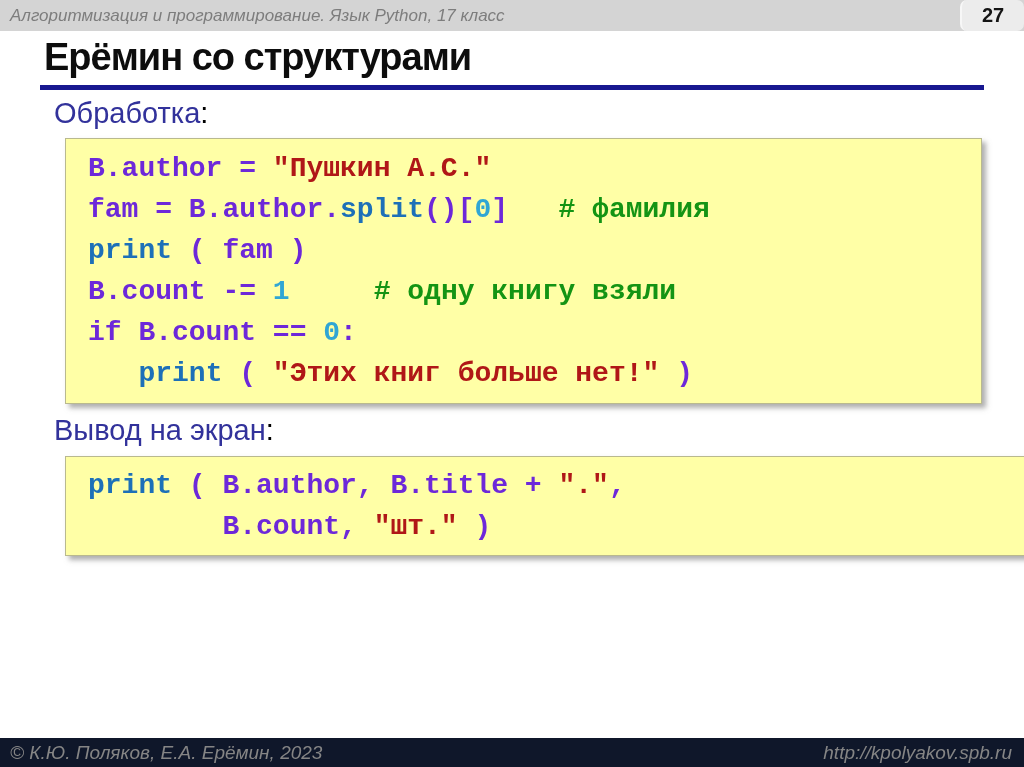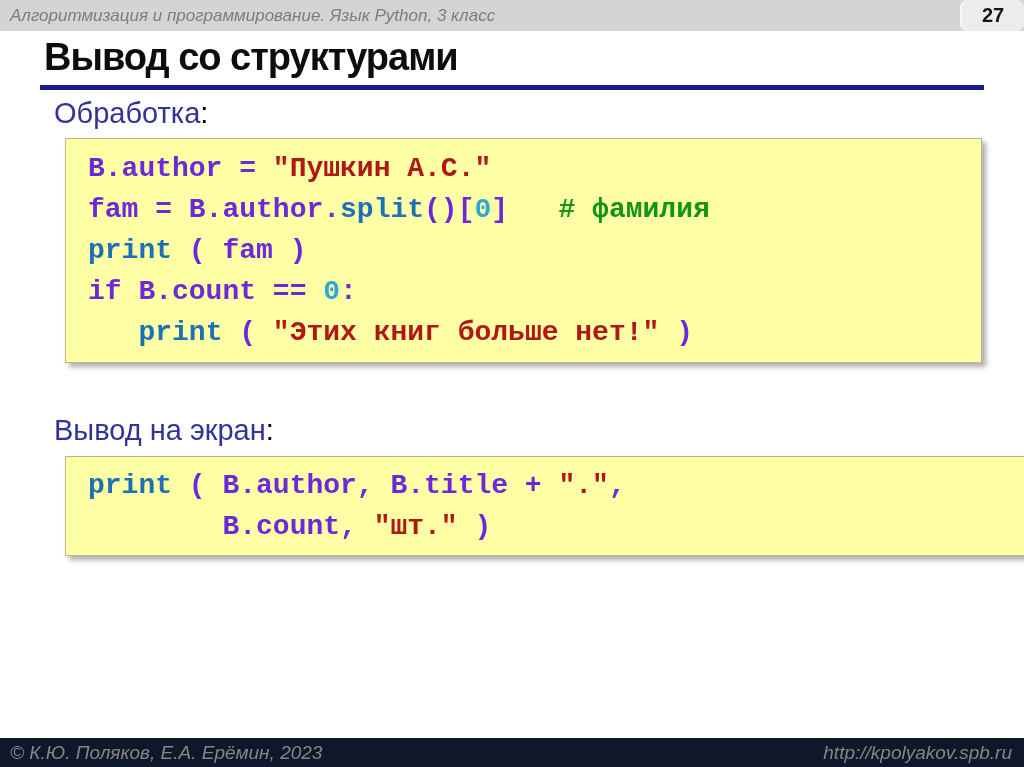--- a/index.html
+++ b/index.html
@@ -87,7 +87,7 @@
 <body>
 
 <div class="top-bar">
-  <div class="top-bar-title">Алгоритмизация и программирование. Язык Python, 3 класс</div>
+  <div class="top-bar-title">Алгоритмизация и программирование. Язык Python, 17 класс</div>
   <div class="page-box">27</div>
 </div>
 

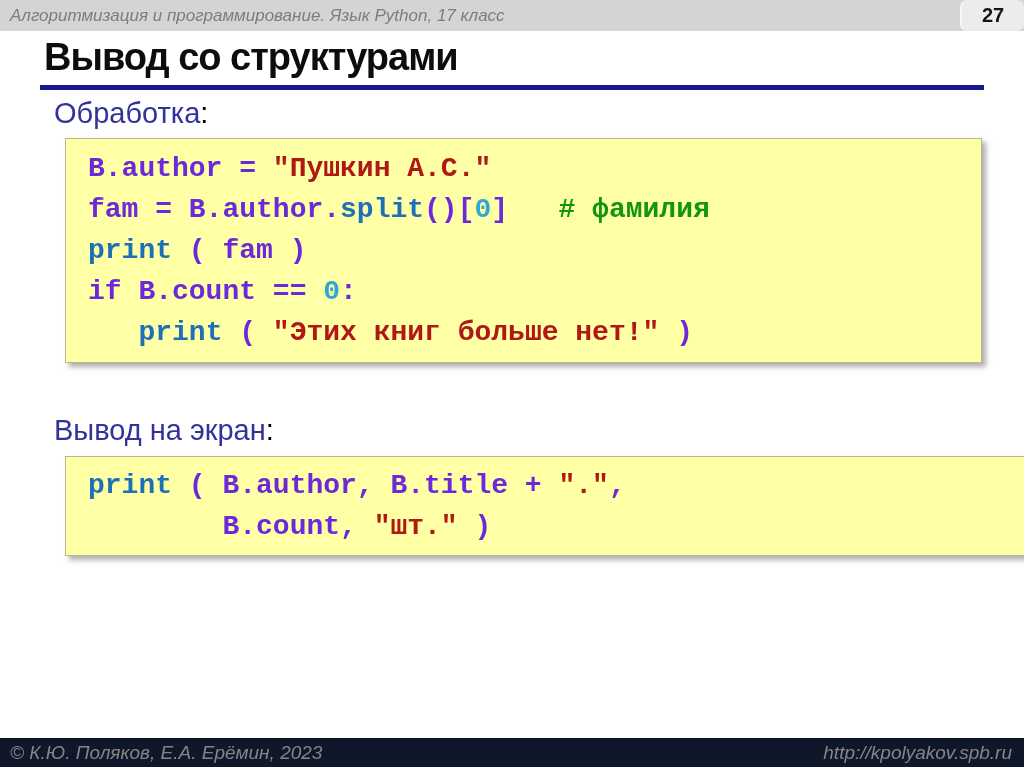--- a/index.html
+++ b/index.html
@@ -91,7 +91,7 @@
   <div class="page-box">27</div>
 </div>
 
-<h1 class="slide-title">Вывод со структурами</h1>
+<h1 class="slide-title">Ерёмин со структурами</h1>
 <div class="title-rule"></div>
 
 <div class="section-label section-label-1">

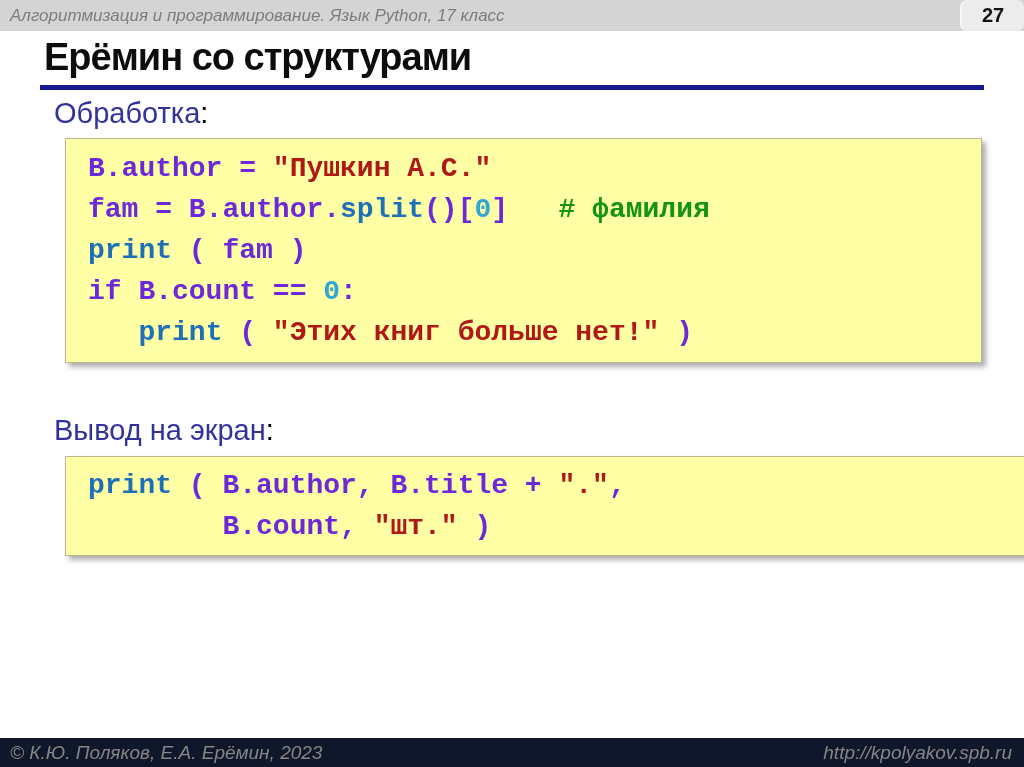--- a/index.html
+++ b/index.html
@@ -102,6 +102,7 @@
     <div class="code-line"><span class="tok-plain">B.author = </span><span class="tok-string">"Пушкин А.С."</span></div>
     <div class="code-line"><span class="tok-plain">fam = B.author.</span><span class="tok-keyword">split</span><span class="tok-plain">()[</span><span class="tok-number">0</span><span class="tok-plain">]   </span><span class="tok-comment"># фамилия</span></div>
     <div class="code-line"><span class="tok-keyword">print</span><span class="tok-plain"> ( fam )</span></div>
+    <div class="code-line"><span class="tok-plain">B.count -= </span><span class="tok-number">1</span><span class="tok-plain">     </span><span class="tok-comment"># одну книгу взяли</span></div>
     <div class="code-line"><span class="tok-plain">if B.count == </span><span class="tok-number">0</span><span class="tok-plain">:</span></div>
     <div class="code-line"><span class="tok-plain">   </span><span class="tok-keyword">print</span><span class="tok-plain"> ( </span><span class="tok-string">"Этих книг больше нет!"</span><span class="tok-plain"> )</span></div>
   </div>

